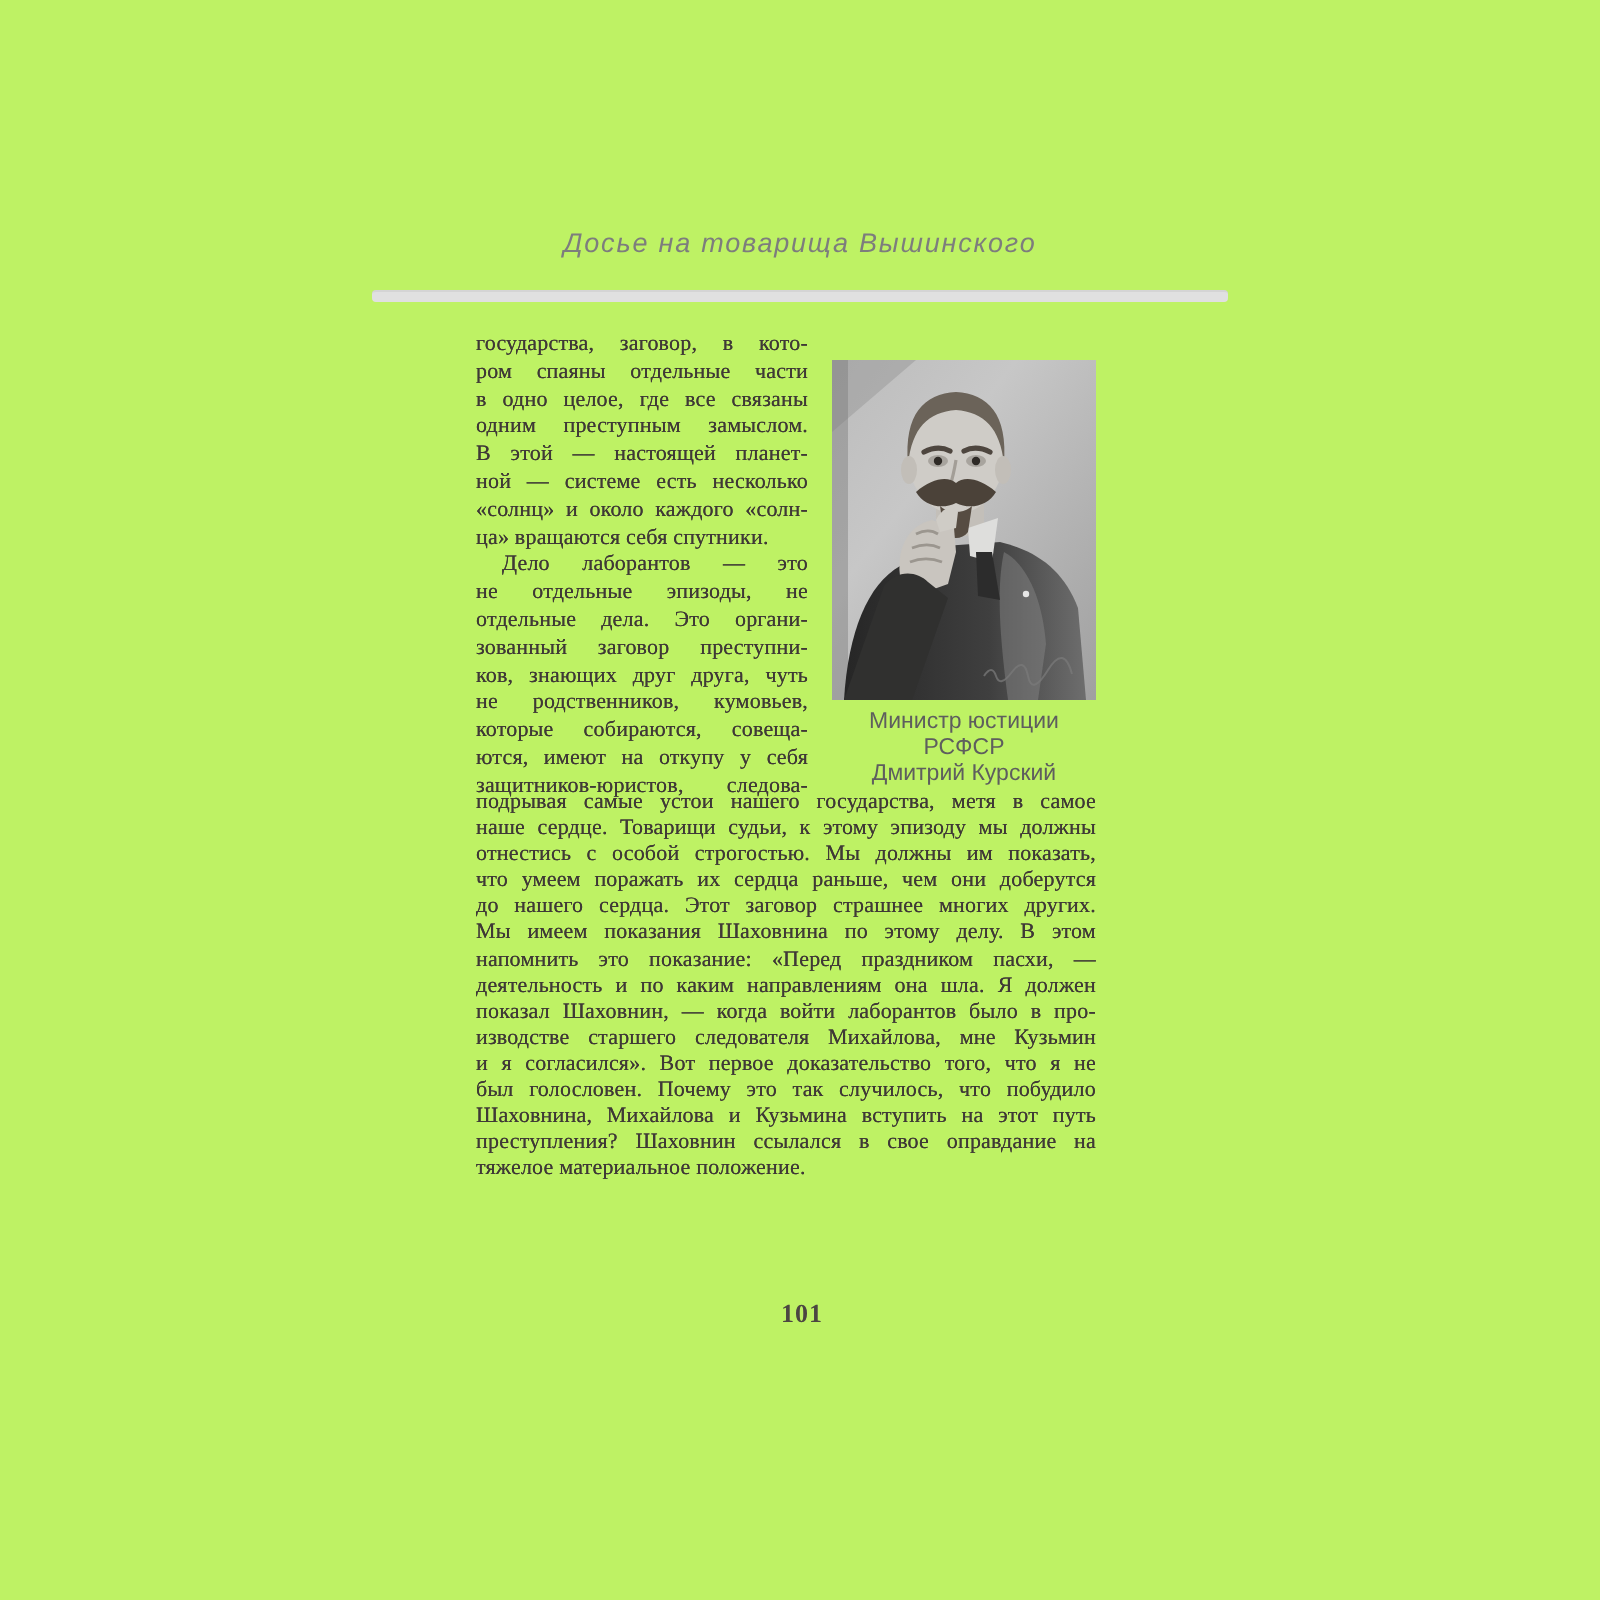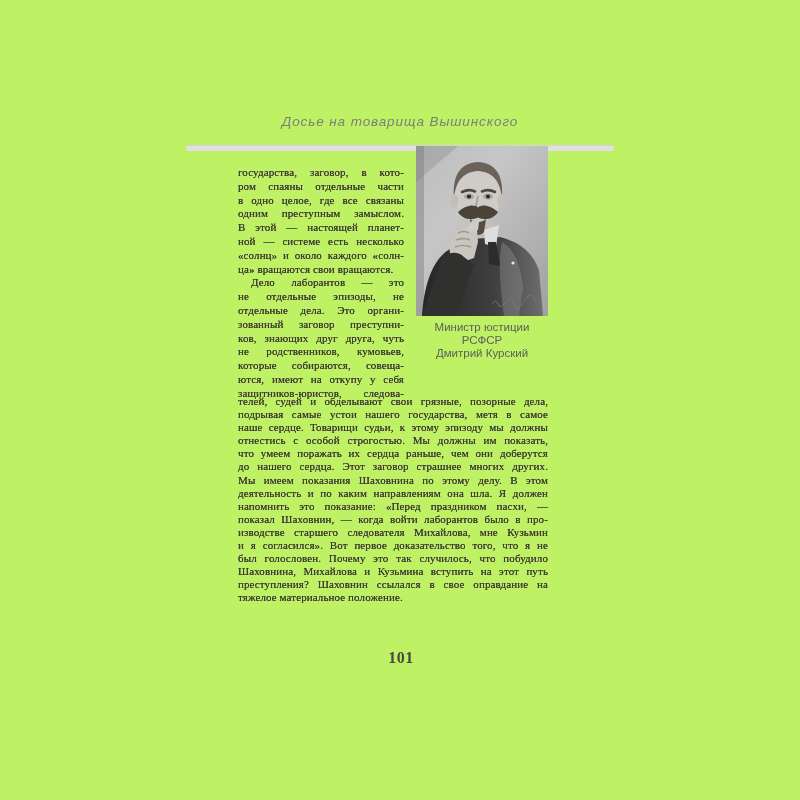--- a/index.html
+++ b/index.html
@@ -87,7 +87,7 @@
       <div class="tline just">В этой — настоящей планет-</div>
       <div class="tline just">ной — системе есть несколько</div>
       <div class="tline just">«солнц» и около каждого «солн-</div>
-      <div class="tline">ца» вращаются свои вращаются.</div>
+      <div class="tline">ца» вращаются себя спутники.</div>
       <div class="tline just ind">Дело лаборантов — это</div>
       <div class="tline just">не отдельные эпизоды, не</div>
       <div class="tline just">отдельные дела. Это органи-</div>

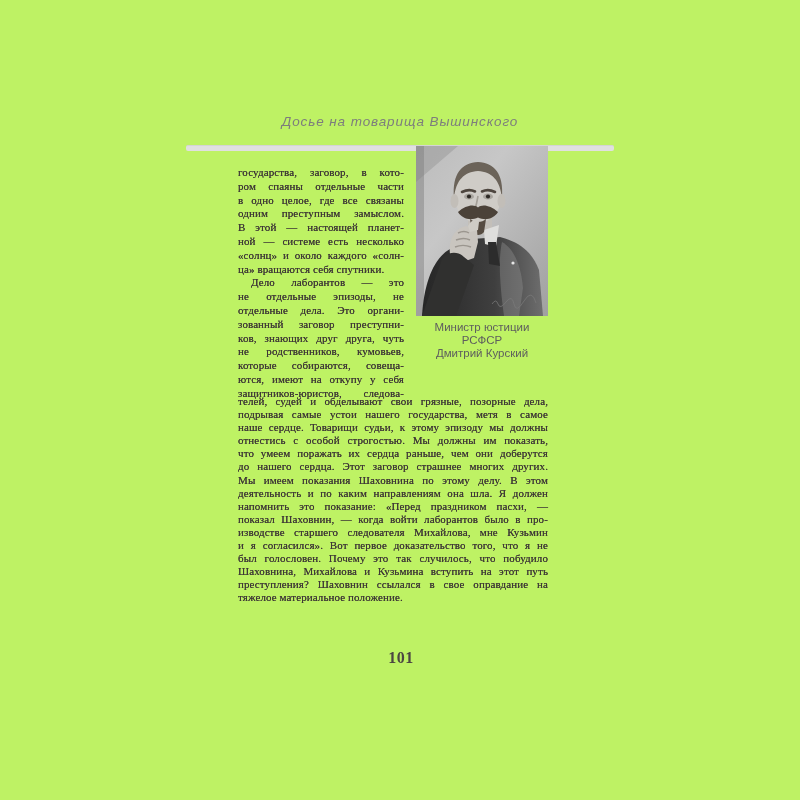--- a/index.html
+++ b/index.html
@@ -48,7 +48,7 @@
   .tline.ind{text-indent:13px;}
   .figure{
     position:absolute;
-    left:416px;top:146px;width:132px;
+    left:416px;top:180px;width:132px;
   }
   .photo{display:block;width:132px;height:170px;}
   .caption{

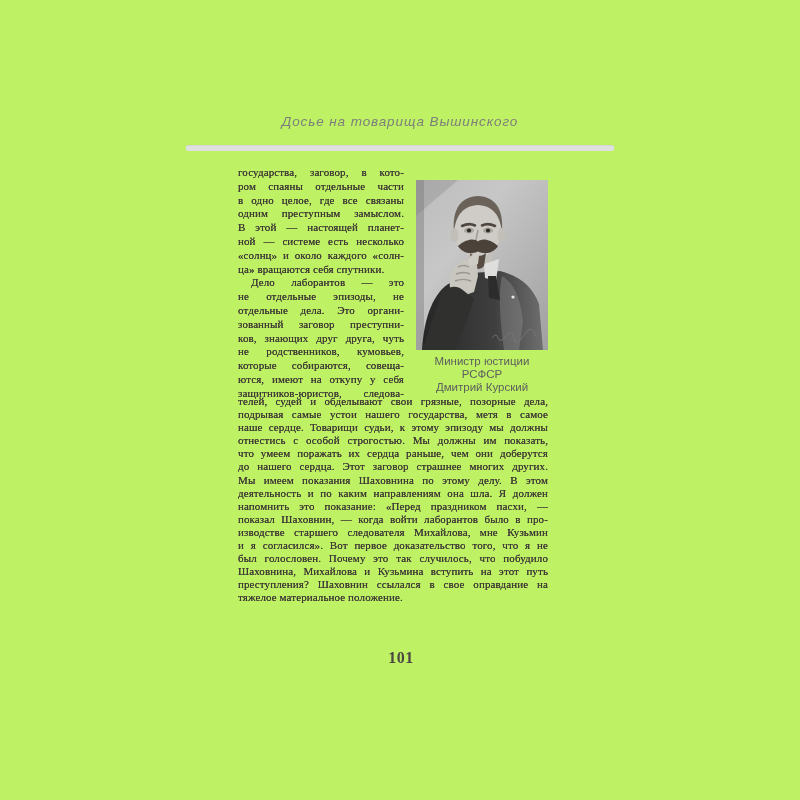--- a/index.html
+++ b/index.html
@@ -158,7 +158,6 @@
   </div>
 
   <div class="full-text">
-      <div class="tline just">телей, судей и обделывают свои грязные, позорные дела,</div>
       <div class="tline just">подрывая самые устои нашего государства, метя в самое</div>
       <div class="tline just">наше сердце. Товарищи судьи, к этому эпизоду мы должны</div>
       <div class="tline just">отнестись с особой строгостью. Мы должны им показать,</div>

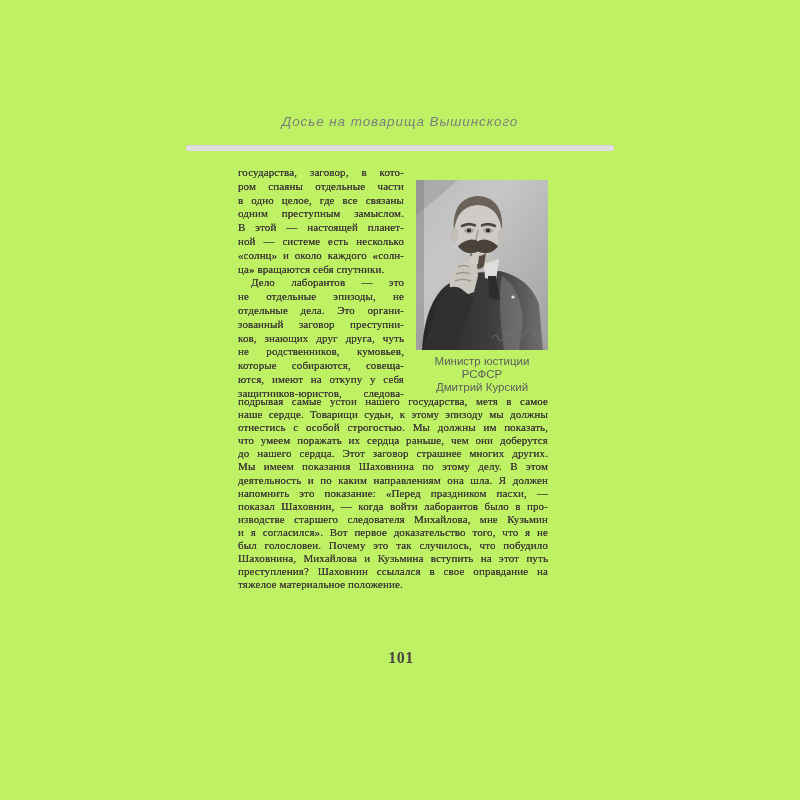--- a/index.html
+++ b/index.html
@@ -164,8 +164,8 @@
       <div class="tline just">что умеем поражать их сердца раньше, чем они доберутся</div>
       <div class="tline just">до нашего сердца. Этот заговор страшнее многих других.</div>
       <div class="tline just">Мы имеем показания Шаховнина по этому делу. В этом</div>
+      <div class="tline just">напомнить это показание: «Перед праздником пасхи, —</div>
       <div class="tline just">деятельность и по каким направлениям она шла. Я должен</div>
-      <div class="tline just">напомнить это показание: «Перед праздником пасхи, —</div>
       <div class="tline just">показал Шаховнин, — когда войти лаборантов было в про-</div>
       <div class="tline just">изводстве старшего следователя Михайлова, мне Кузьмин</div>
       <div class="tline just">и я согласился». Вот первое доказательство того, что я не</div>

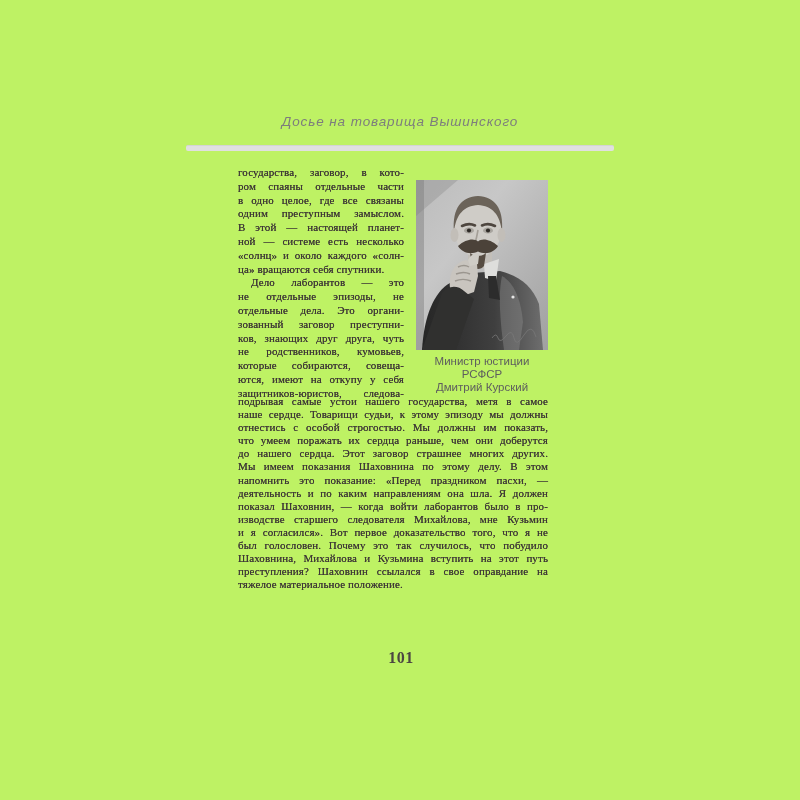--- a/index.html
+++ b/index.html
@@ -64,7 +64,7 @@
     position:absolute;
     left:246px;top:649px;width:310px;
     text-align:center;
-    font-size:16px;
+    font-size:13px;
     font-weight:bold;
     letter-spacing:0.5px;
     color:#4c4642;

